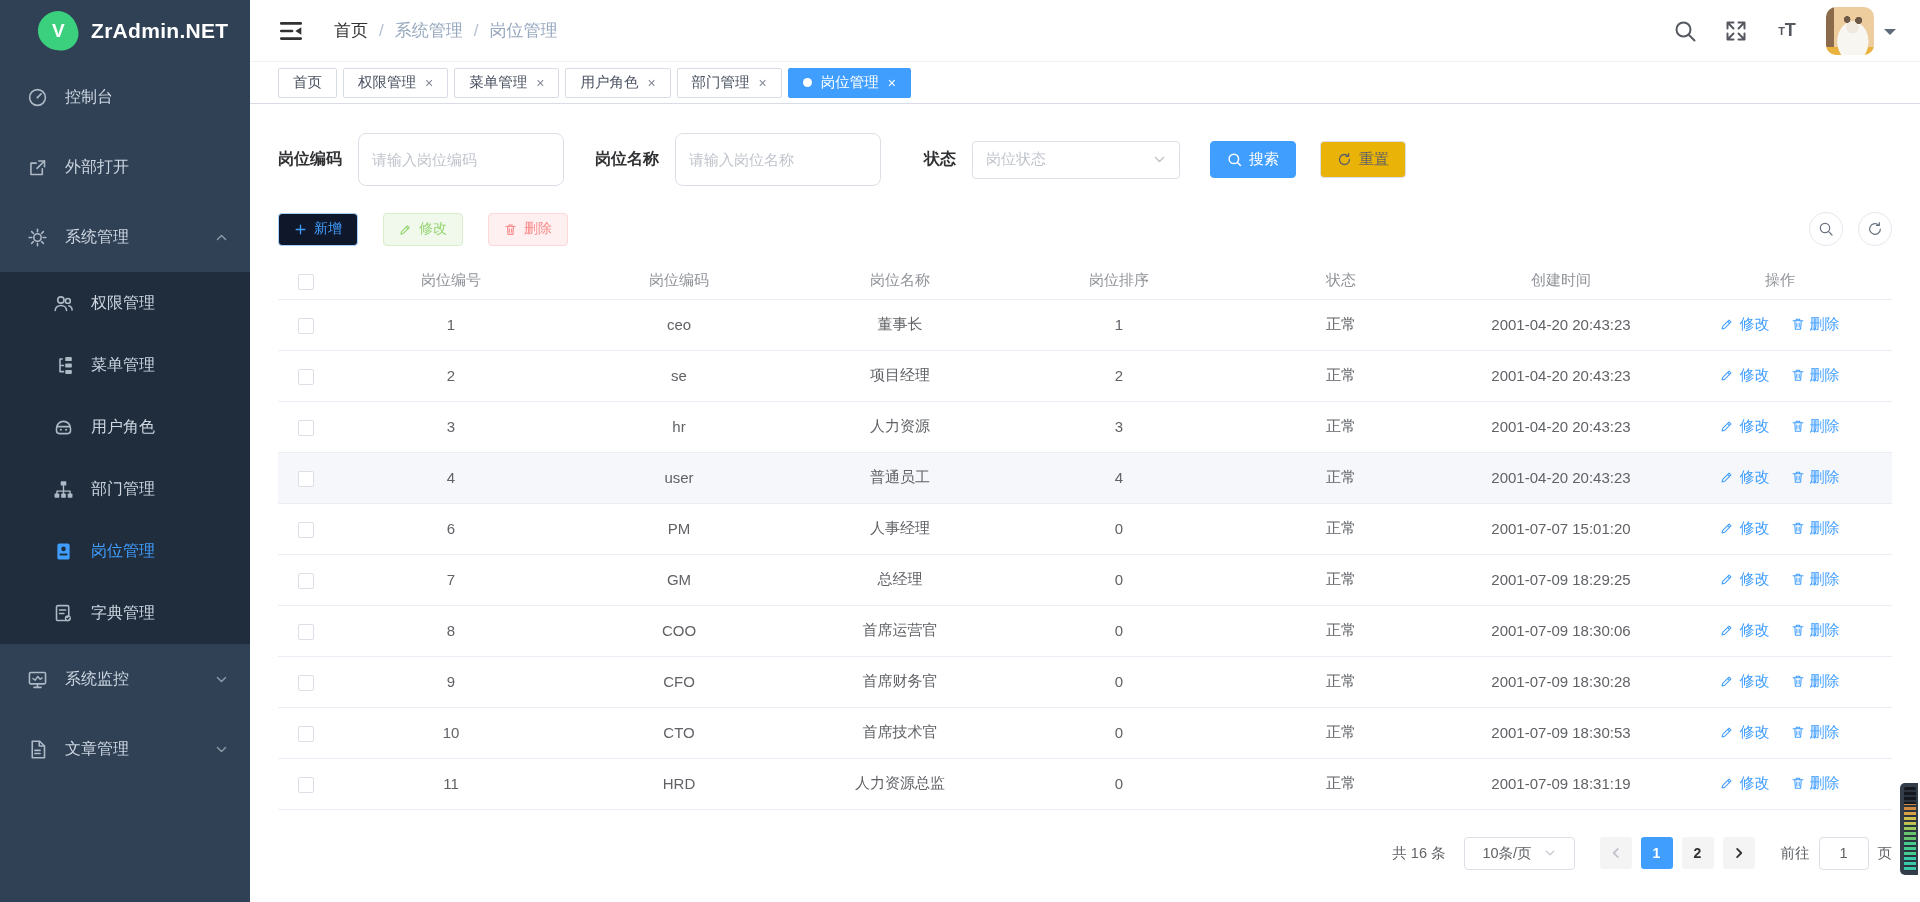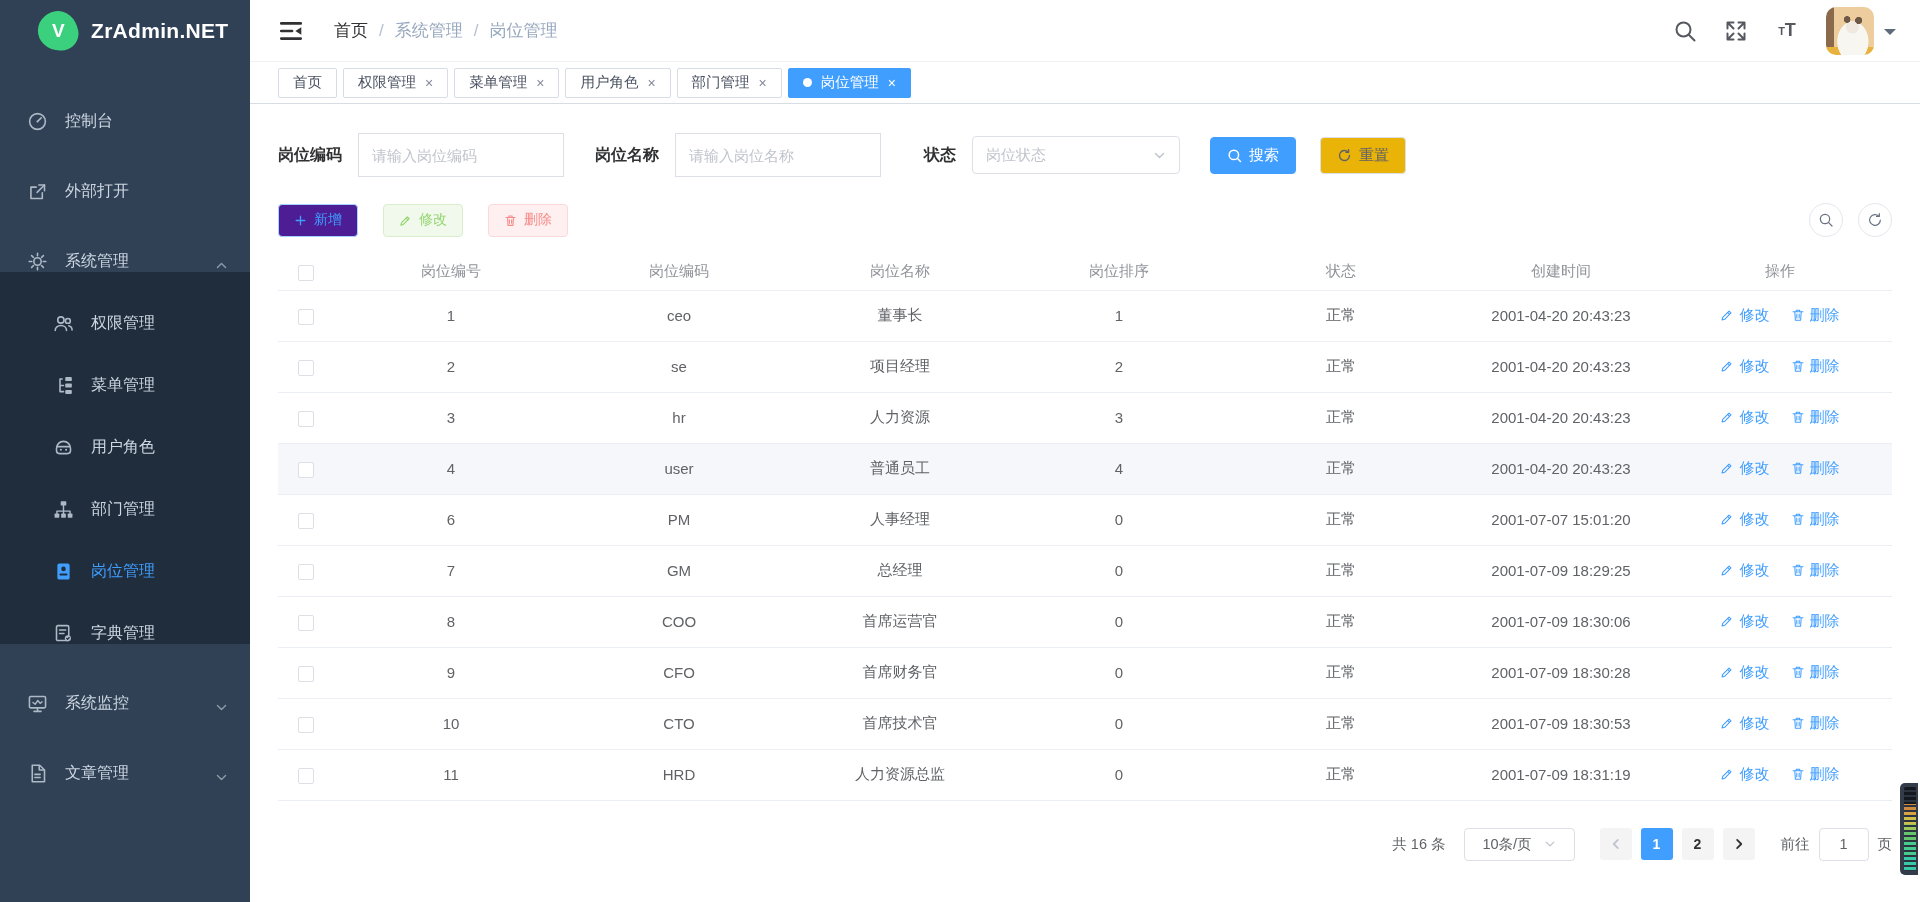--- a/index.html
+++ b/index.html
@@ -15,7 +15,7 @@
     display:flex; align-items:center; justify-content:center; color:#fff; font-weight:bold; font-size:19px; transform:rotate(-10deg); }
   .logo-blob span { transform:rotate(10deg); }
   .logo-title { color:#fff; font-weight:bold; font-size:21px; letter-spacing:.3px; }
-  .side-item { height:70px; display:flex; align-items:flex-end; padding:0 22px 0 27px; cursor:pointer;
+  .side-item { height:70px; display:flex; align-items:center; padding:0 22px 0 27px; cursor:pointer;
     font-size:16px; color:#cdd6e1; }
   .side-item.sub { height:62px; background:#1f2d3d; padding-left:53px; }
   .side-item.active { color:#409eff; }

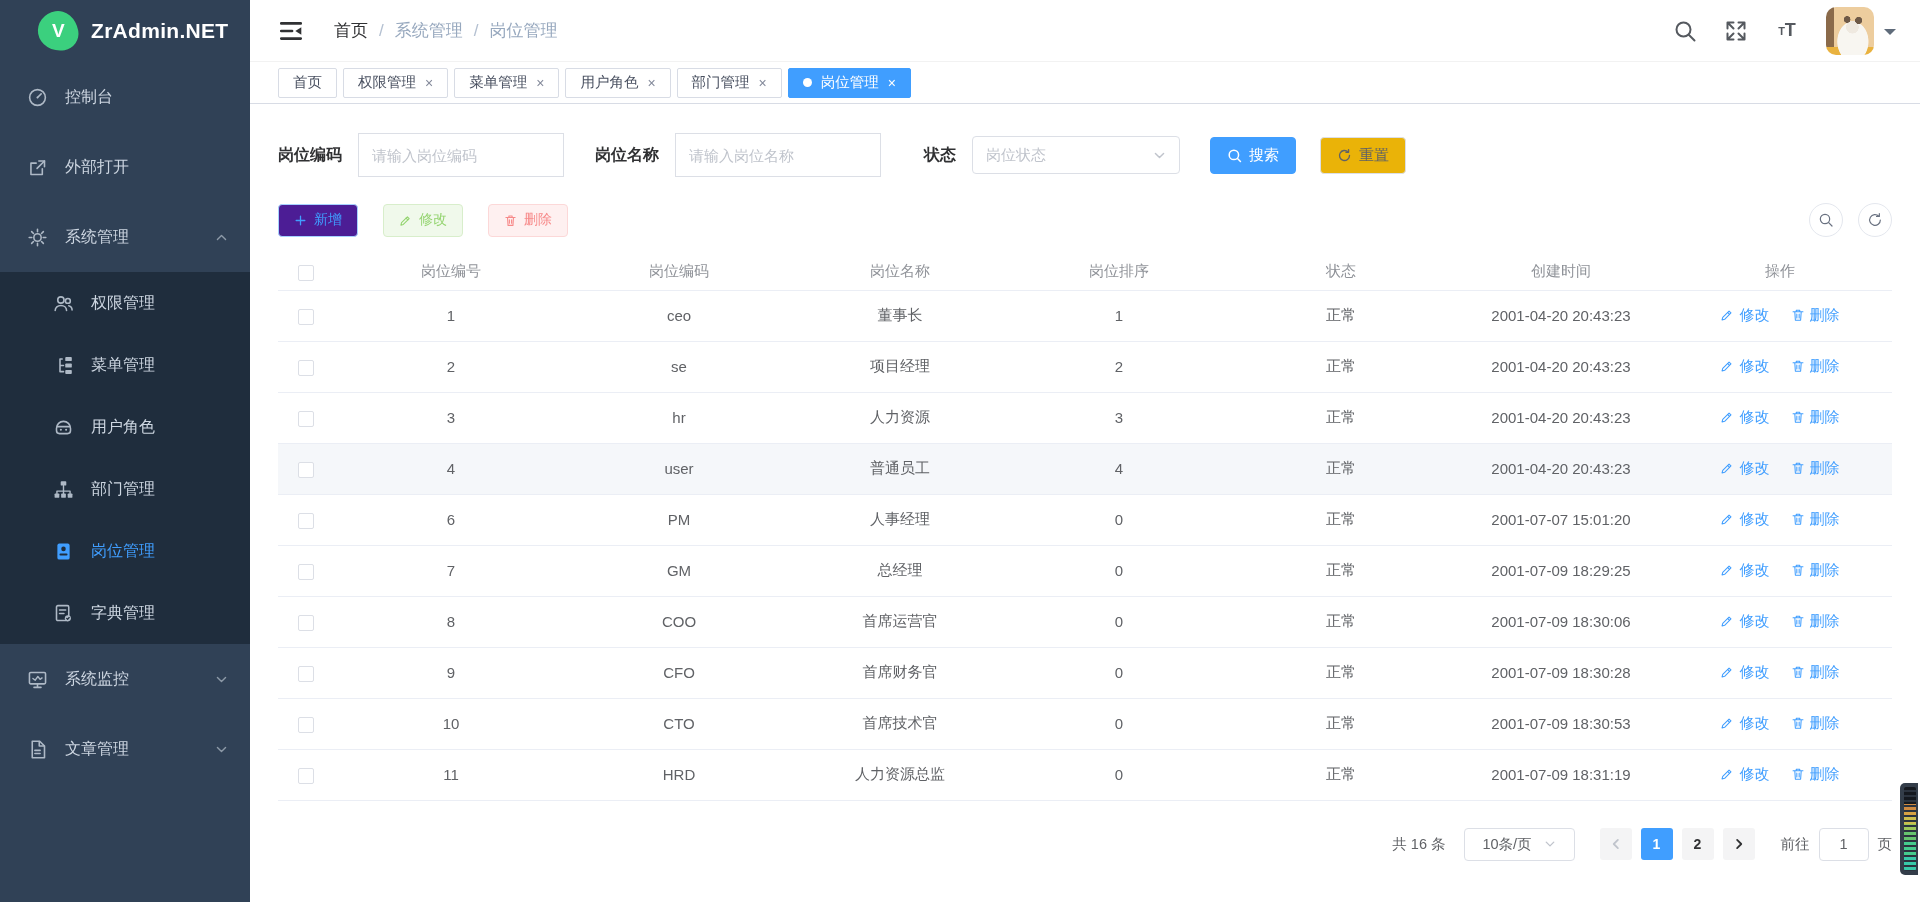--- a/index.html
+++ b/index.html
@@ -62,7 +62,7 @@
   .filters { margin-top:29px; display:flex; align-items:center; }
   .f-label { font-size:16px; font-weight:bold; color:#303133; white-space:nowrap; }
   .ml30 { margin-left:31px; } .ml42 { margin-left:43px; }
-  .f-input { width:206px; height:44px; border:1px solid #dcdfe6; border-radius:0; margin-left:16px;
+  .f-input { width:206px; height:53px; border:1px solid #dcdfe6; border-radius:8px; margin-left:16px;
     padding:0 13px; font-size:15px; color:#606266; outline:none; font-family:inherit; }
   .f-input::placeholder { color:#c0c4cc; }
   .f-select { width:208px; height:38px; border:1px solid #dcdfe6; border-radius:4px; margin-left:16px;

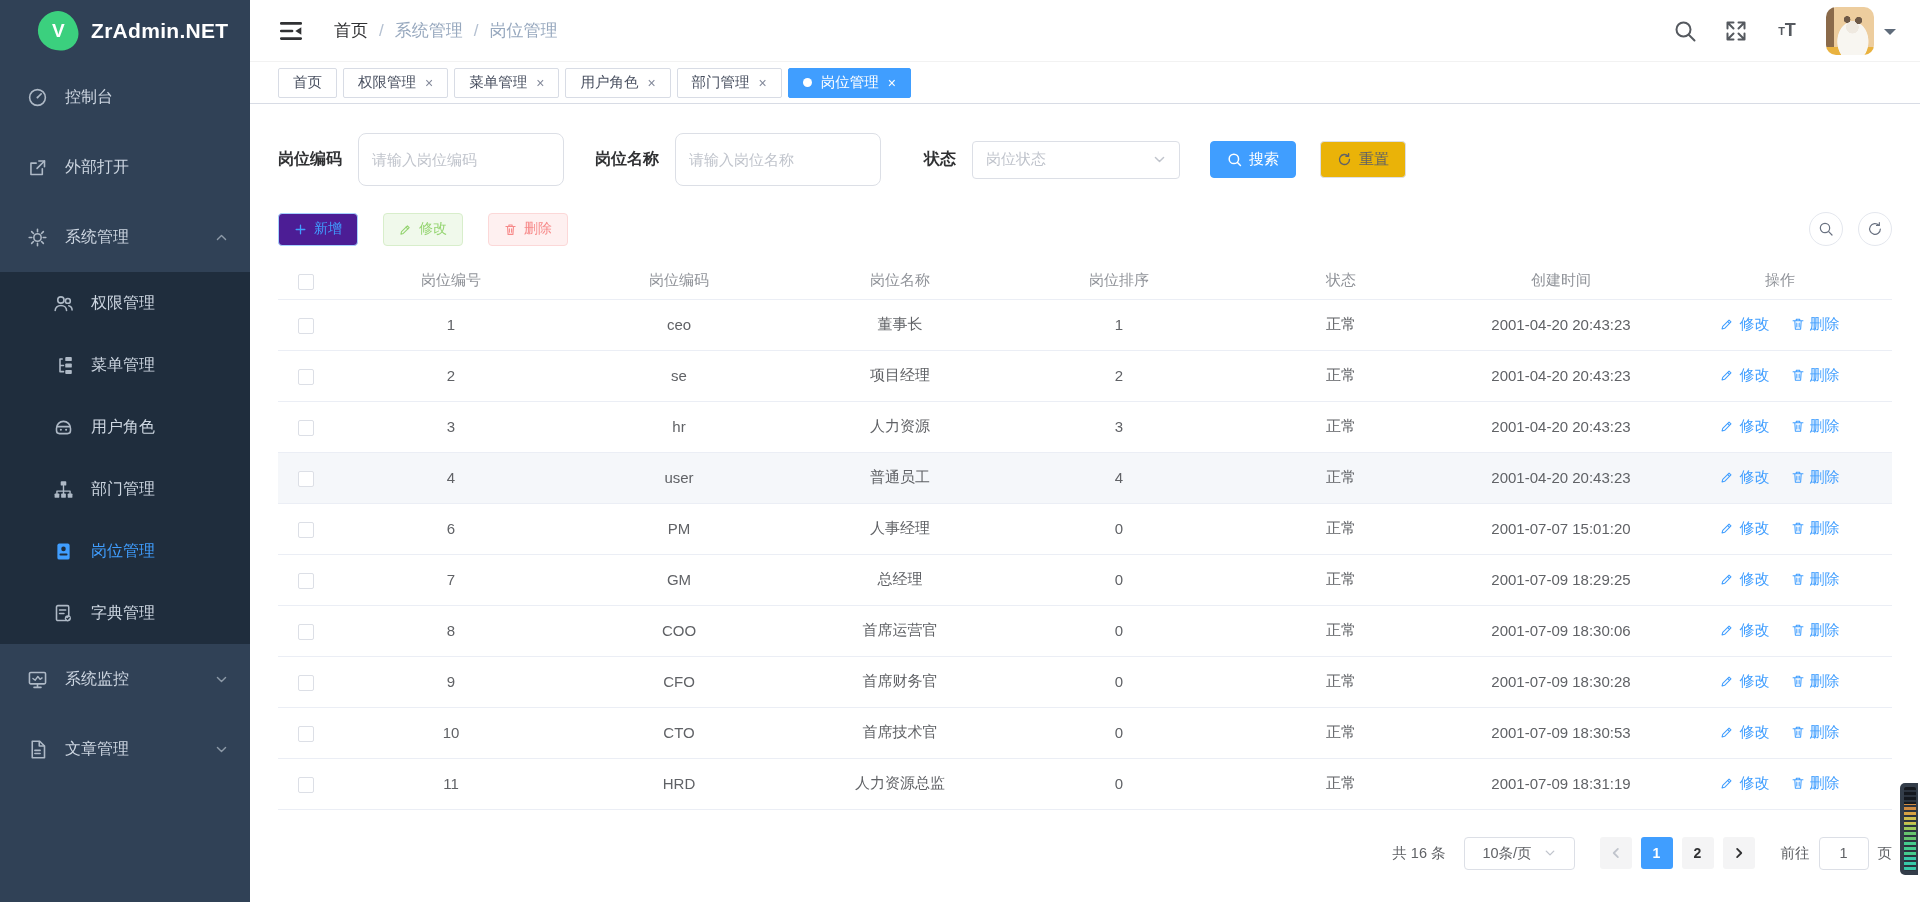--- a/index.html
+++ b/index.html
@@ -82,7 +82,7 @@
     gap:7px; cursor:pointer; white-space:nowrap; }
   .tbtn .b-ic { width:13px; height:13px; display:inline-flex; font-style:normal; }
   .tbtn .b-ic svg { width:100%; height:100%; }
-  .tbtn-add { background:#4c1d95; border:1px solid #a6d2ff; color:#409eff; }
+  .tbtn-add { background:#0f172a; border:1px solid #a6d2ff; color:#409eff; }
   .tbtn-edit { background:#f0f9eb; border:1px solid #d8eecb; color:#94d470; margin-left:25px; }
   .tbtn-del { background:#fef0f0; border:1px solid #fcd8d8; color:#f78989; margin-left:25px; }
   .tool-right { margin-left:auto; display:flex; gap:15px; }

